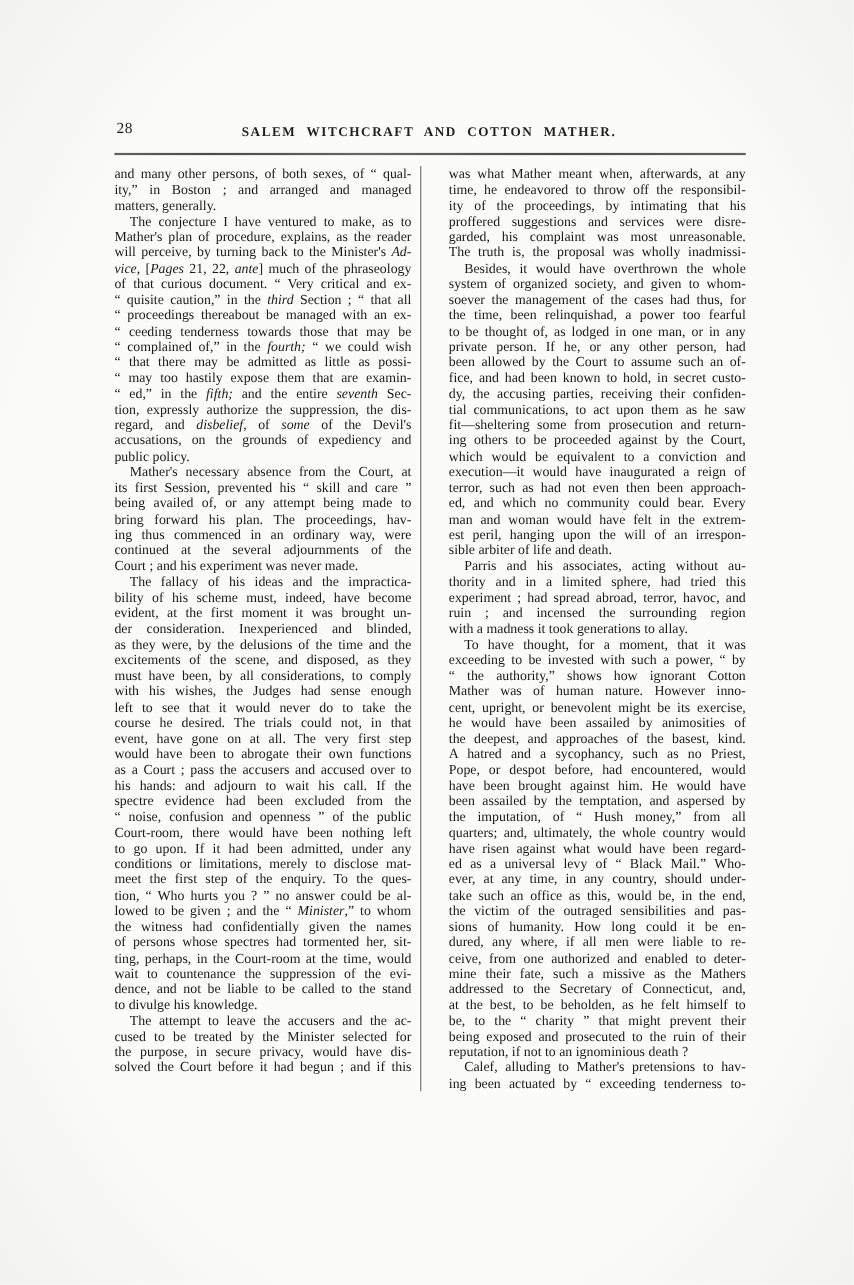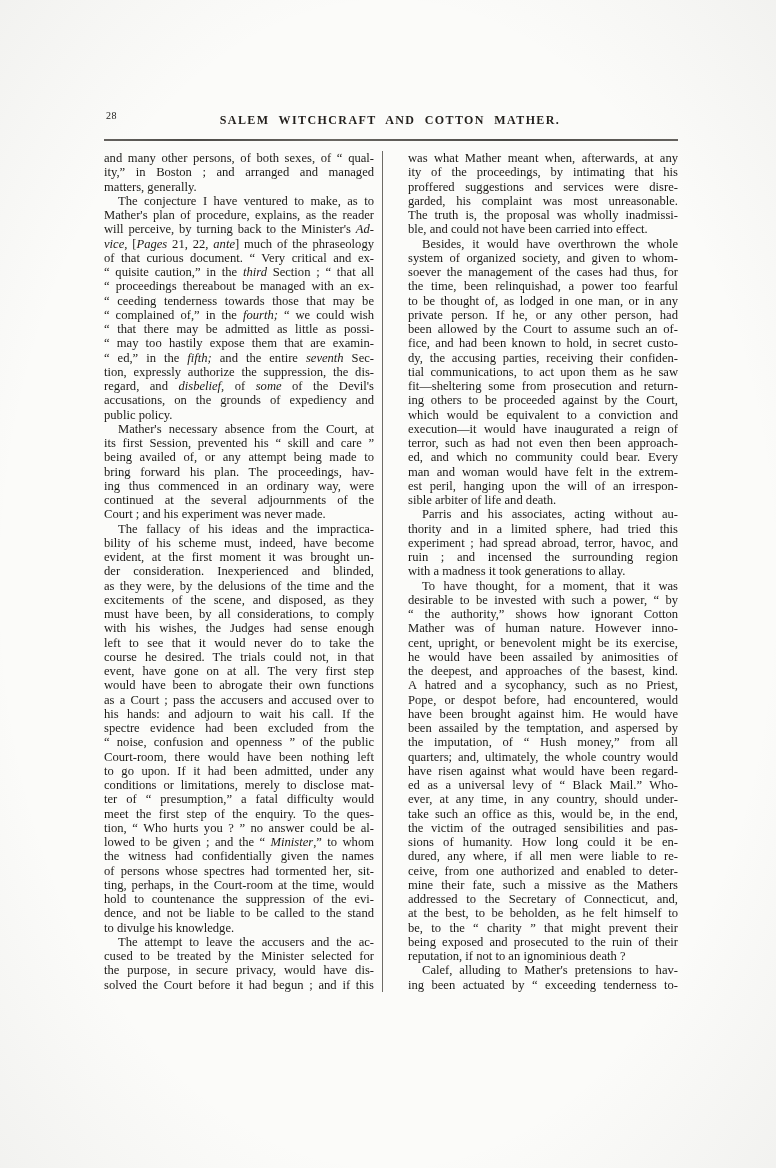--- a/index.html
+++ b/index.html
@@ -22,7 +22,7 @@
   }
   .page-number{
     position:absolute;left:2px;top:2px;
-    font-size:10px;letter-spacing:0.5px;color:#1b1a18;
+    font-size:14px;letter-spacing:0.5px;color:#1b1a18;
   }
   .running-title{
     position:absolute;left:0;right:0;top:5px;text-align:center;

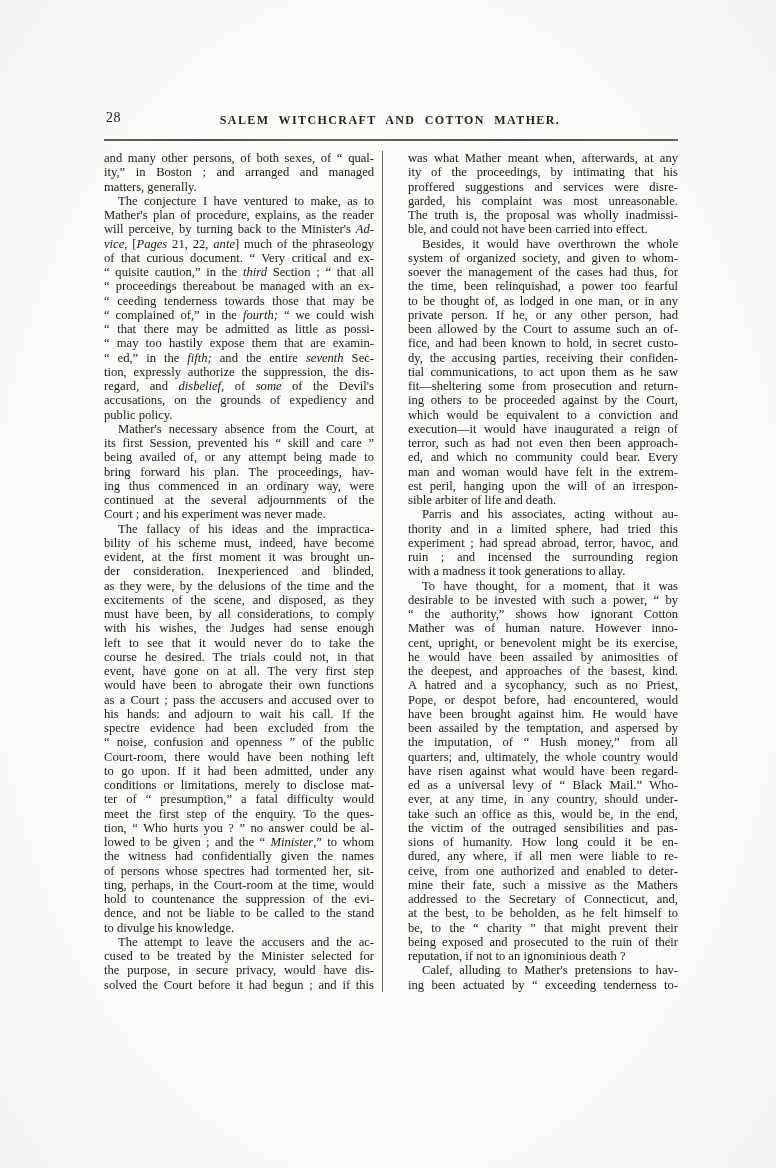--- a/index.html
+++ b/index.html
@@ -135,6 +135,7 @@
     <div class="divider"></div>
     <div class="col col-right">
         <div class="line">was what Mather meant when, afterwards, at any</div>
+        <div class="line">time, he endeavored to throw off the responsibil-</div>
         <div class="line">ity of the proceedings, by intimating that his</div>
         <div class="line">proffered suggestions and services were disre-</div>
         <div class="line">garded, his complaint was most unreasonable.</div>

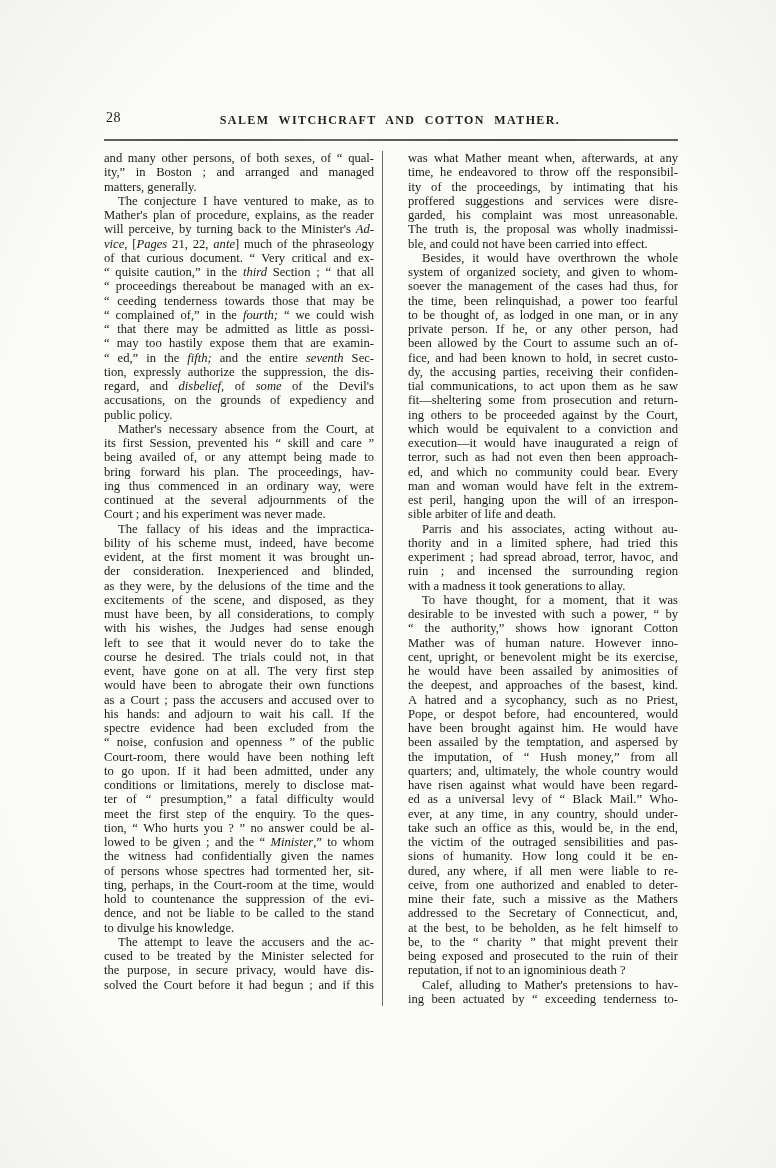--- a/index.html
+++ b/index.html
@@ -140,7 +140,6 @@
         <div class="line">proffered suggestions and services were disre-</div>
         <div class="line">garded, his complaint was most unreasonable.</div>
         <div class="line">The truth is, the proposal was wholly inadmissi-</div>
-        <div class="line end">ble, and could not have been carried into effect.</div>
         <div class="line indent">Besides, it would have overthrown the whole</div>
         <div class="line">system of organized society, and given to whom-</div>
         <div class="line">soever the management of the cases had thus, for</div>

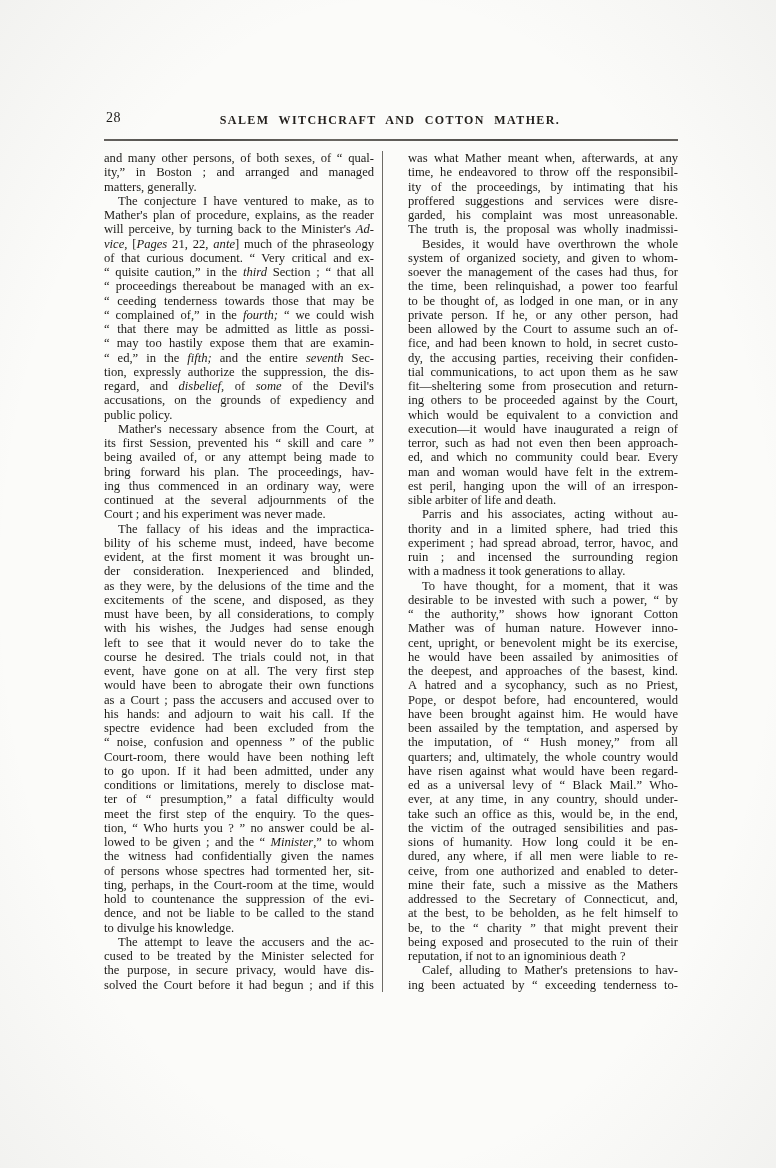--- a/index.html
+++ b/index.html
@@ -165,7 +165,7 @@
         <div class="line">ruin ; and incensed the surrounding region</div>
         <div class="line end">with a madness it took generations to allay.</div>
         <div class="line indent">To have thought, for a moment, that it was</div>
-        <div class="line">desirable to be invested with such a power, “ by</div>
+        <div class="line">exceeding to be invested with such a power, “ by</div>
         <div class="line">“ the authority,” shows how ignorant Cotton</div>
         <div class="line">Mather was of human nature.  However inno-</div>
         <div class="line">cent, upright, or benevolent might be its exercise,</div>

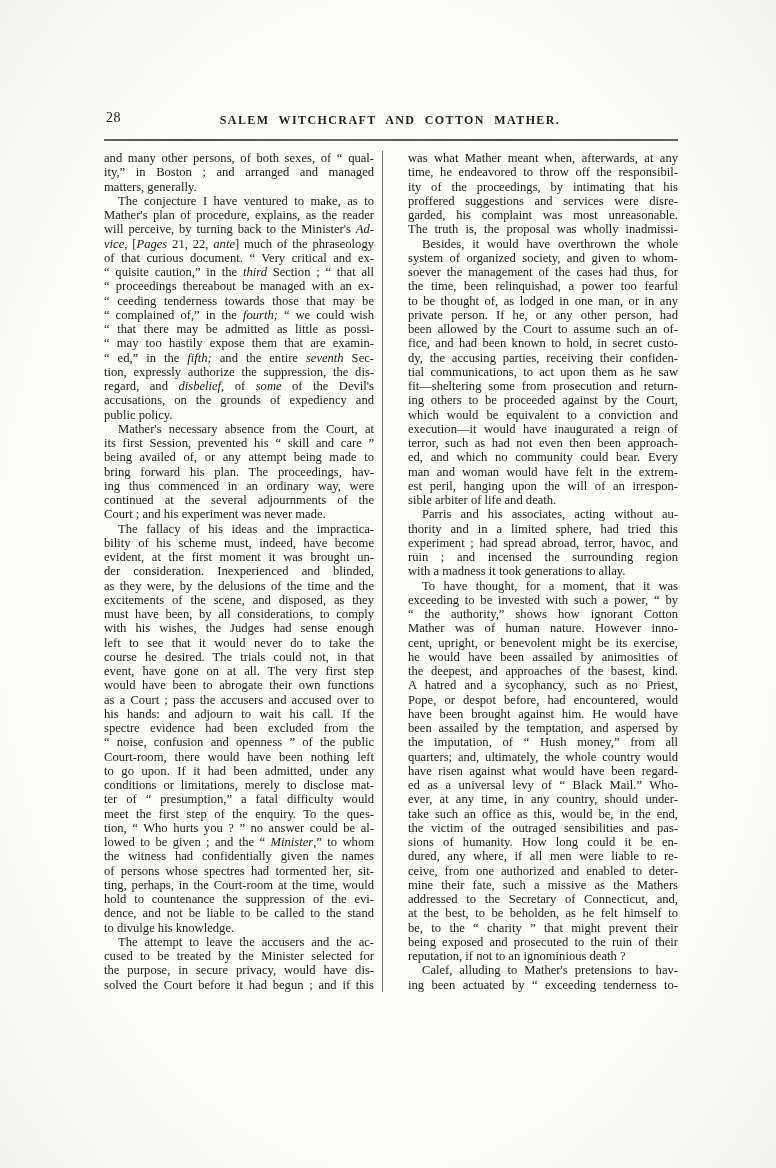--- a/index.html
+++ b/index.html
@@ -117,7 +117,6 @@
         <div class="line">Court-room, there would have been nothing left</div>
         <div class="line">to go upon.  If it had been admitted, under any</div>
         <div class="line">conditions or limitations, merely to disclose mat-</div>
-        <div class="line">ter of “ presumption,” a fatal difficulty would</div>
         <div class="line">meet the first step of the enquiry.  To the ques-</div>
         <div class="line">tion, “ Who hurts you ? ” no answer could be al-</div>
         <div class="line">lowed to be given ; and the “ <i>Minister</i>,” to whom</div>

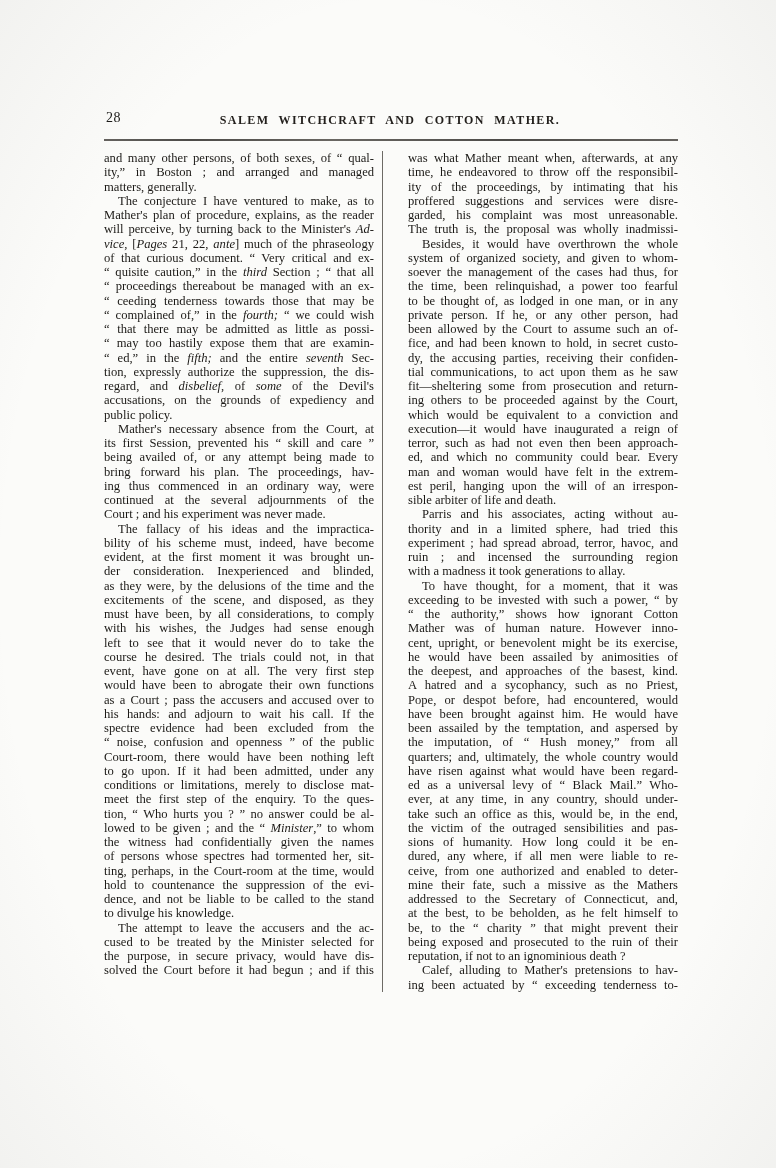--- a/index.html
+++ b/index.html
@@ -123,7 +123,7 @@
         <div class="line">the witness had confidentially given the names</div>
         <div class="line">of persons whose spectres had tormented her, sit-</div>
         <div class="line">ting, perhaps, in the Court-room at the time, would</div>
-        <div class="line">hold to countenance the suppression of the evi-</div>
+        <div class="line">wait to countenance the suppression of the evi-</div>
         <div class="line">dence, and not be liable to be called to the stand</div>
         <div class="line end">to divulge his knowledge.</div>
         <div class="line indent">The attempt to leave the accusers and the ac-</div>

